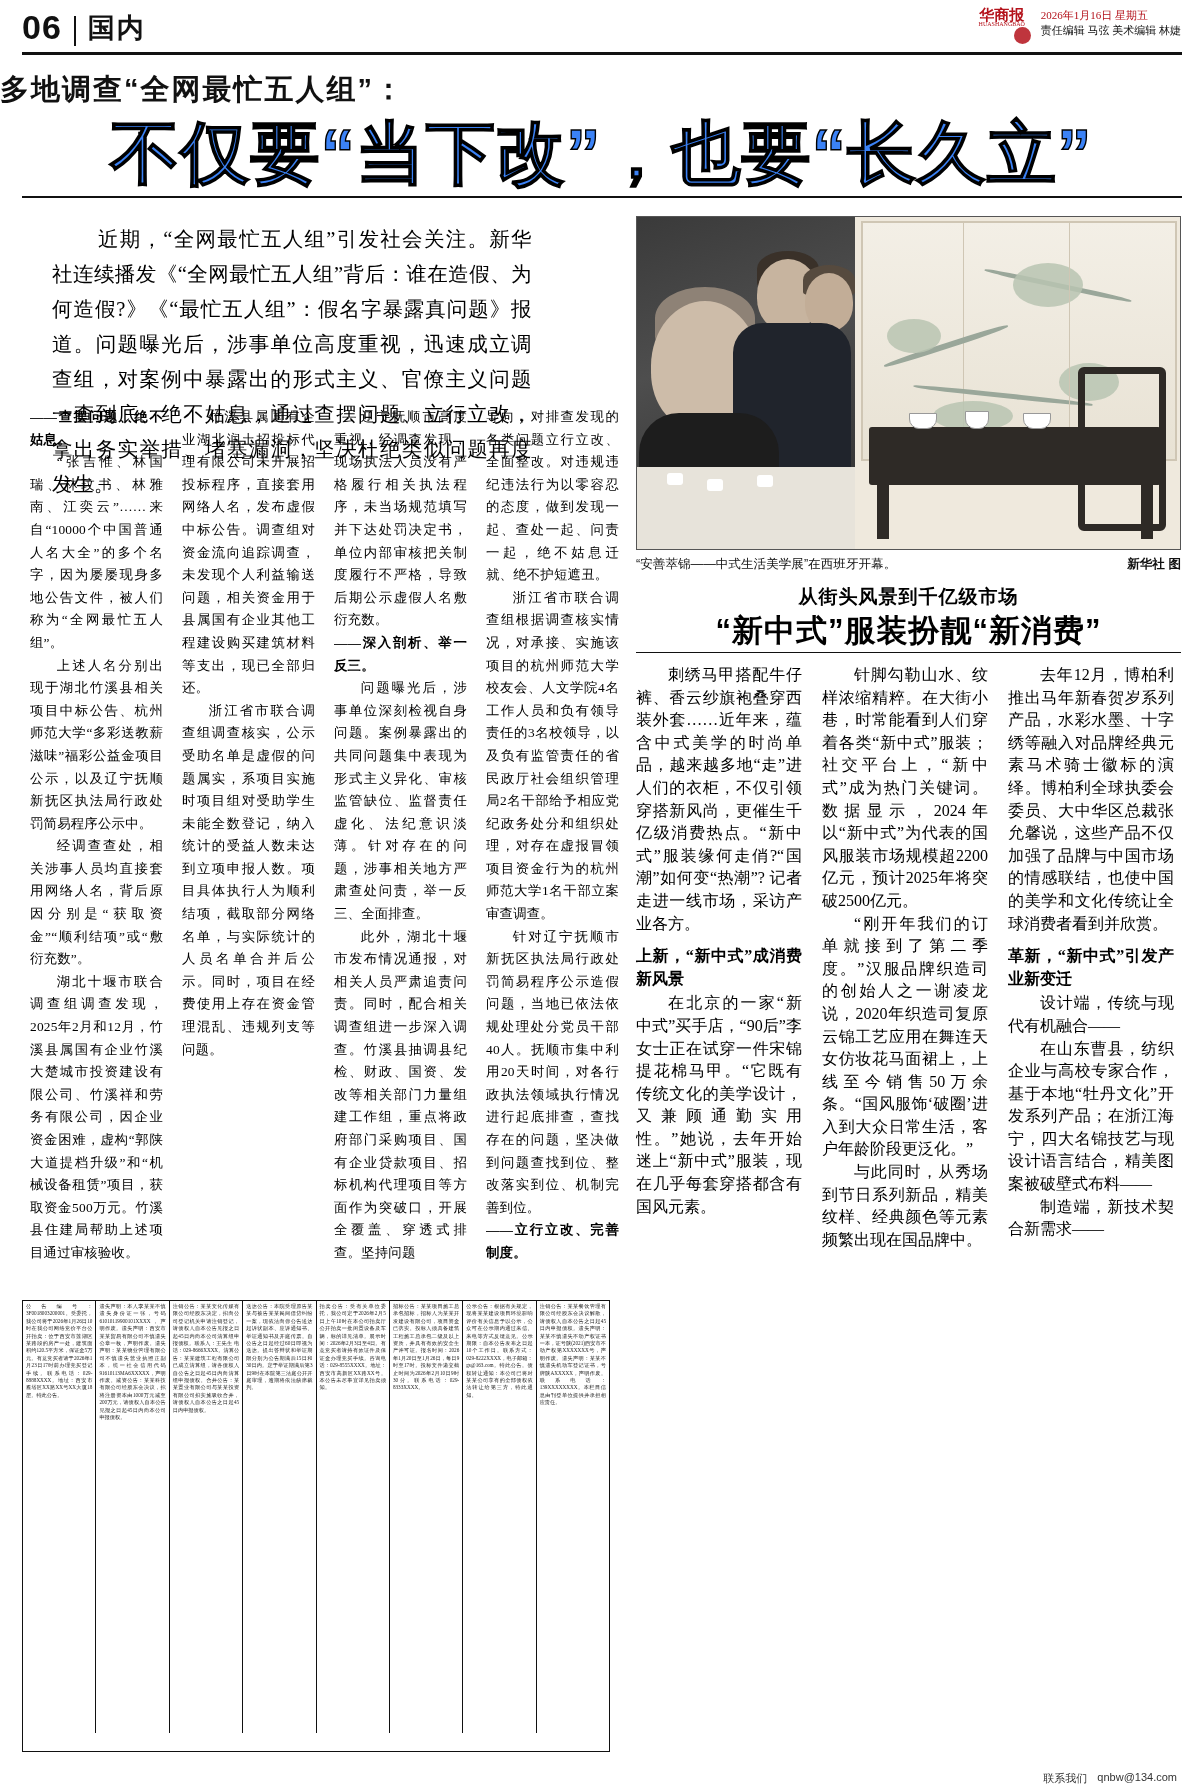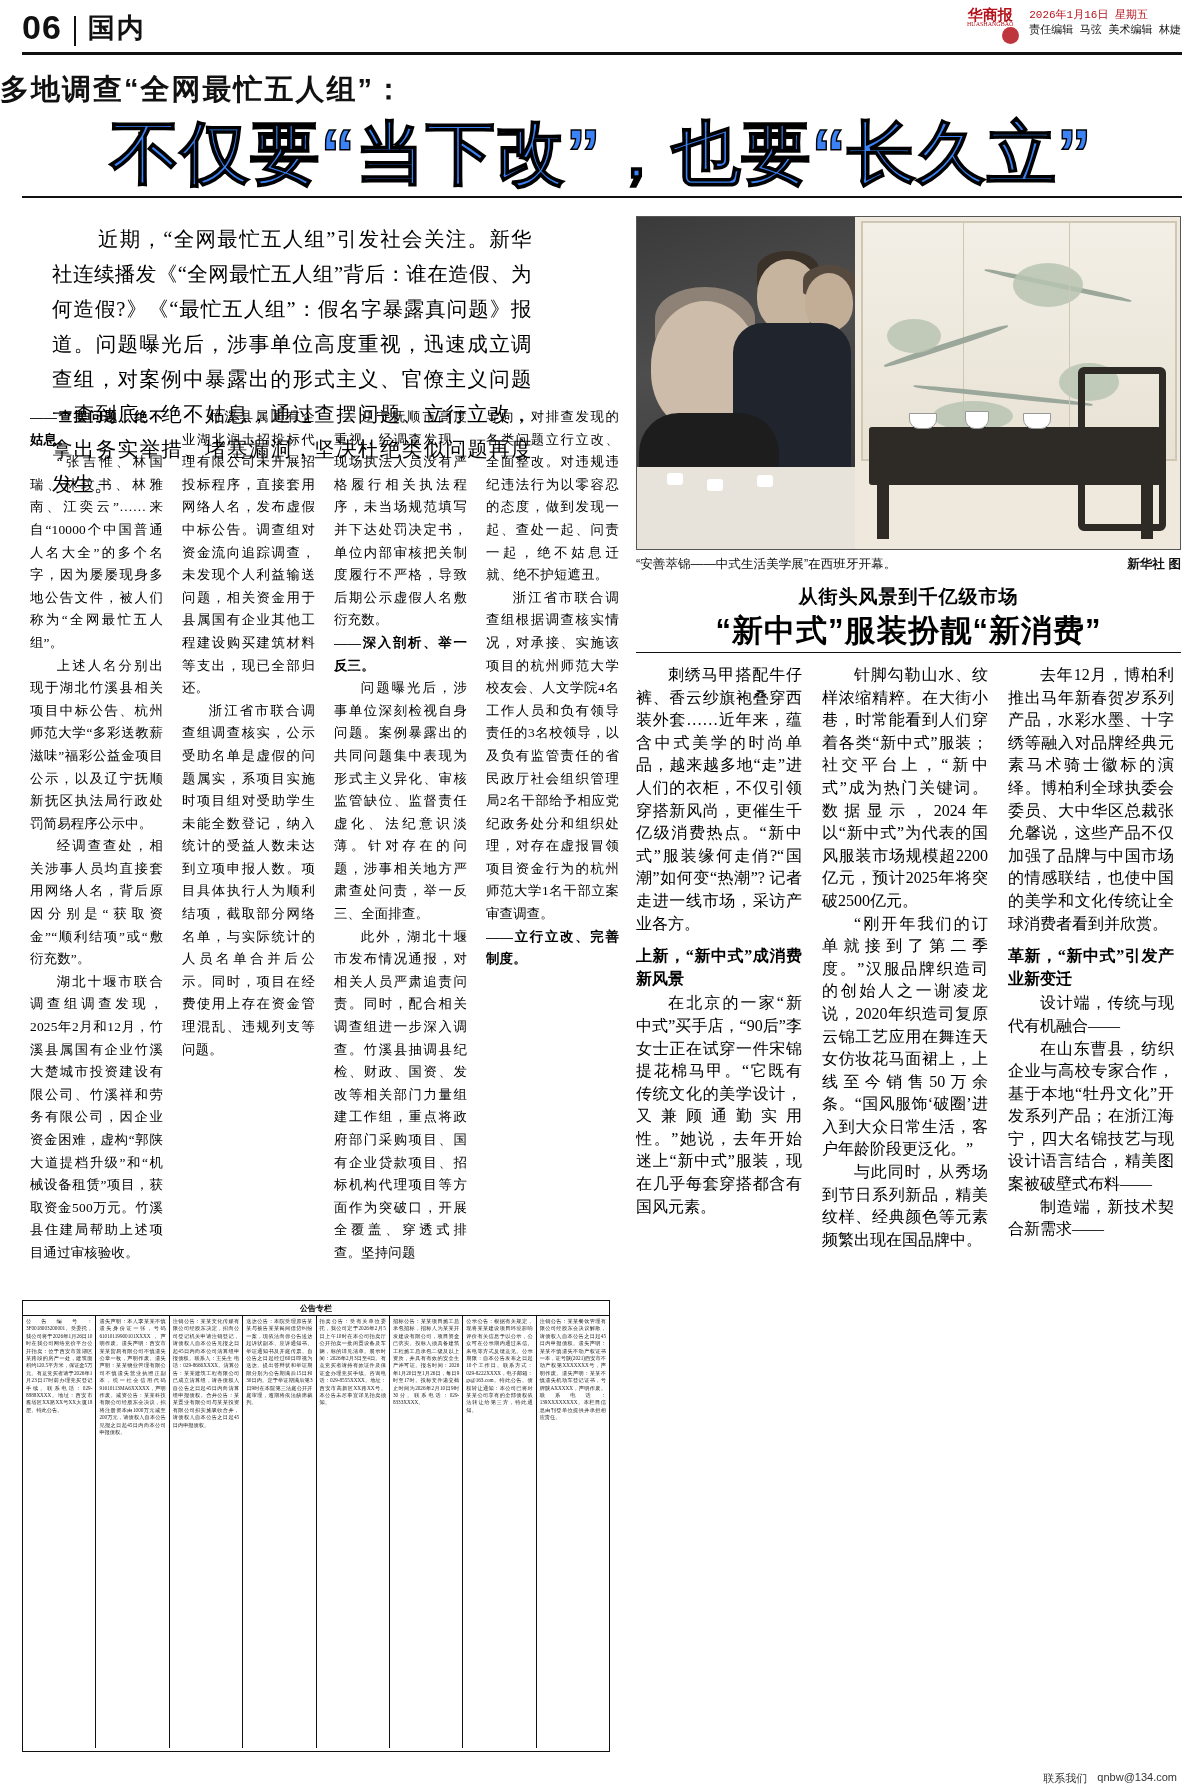--- a/index.html
+++ b/index.html
@@ -55,7 +55,7 @@
     border-radius:50%;background:#b4121b;opacity:.85;
   }
   .mast-meta{
-    font-family:Liberation Mono, monospace;
+    font-family:Liberation Serif, serif;
     font-size:11px;line-height:15px;color:#111;text-align:left;padding-top:2px;
   }
   .mast-meta .date{color:#b4121b;}

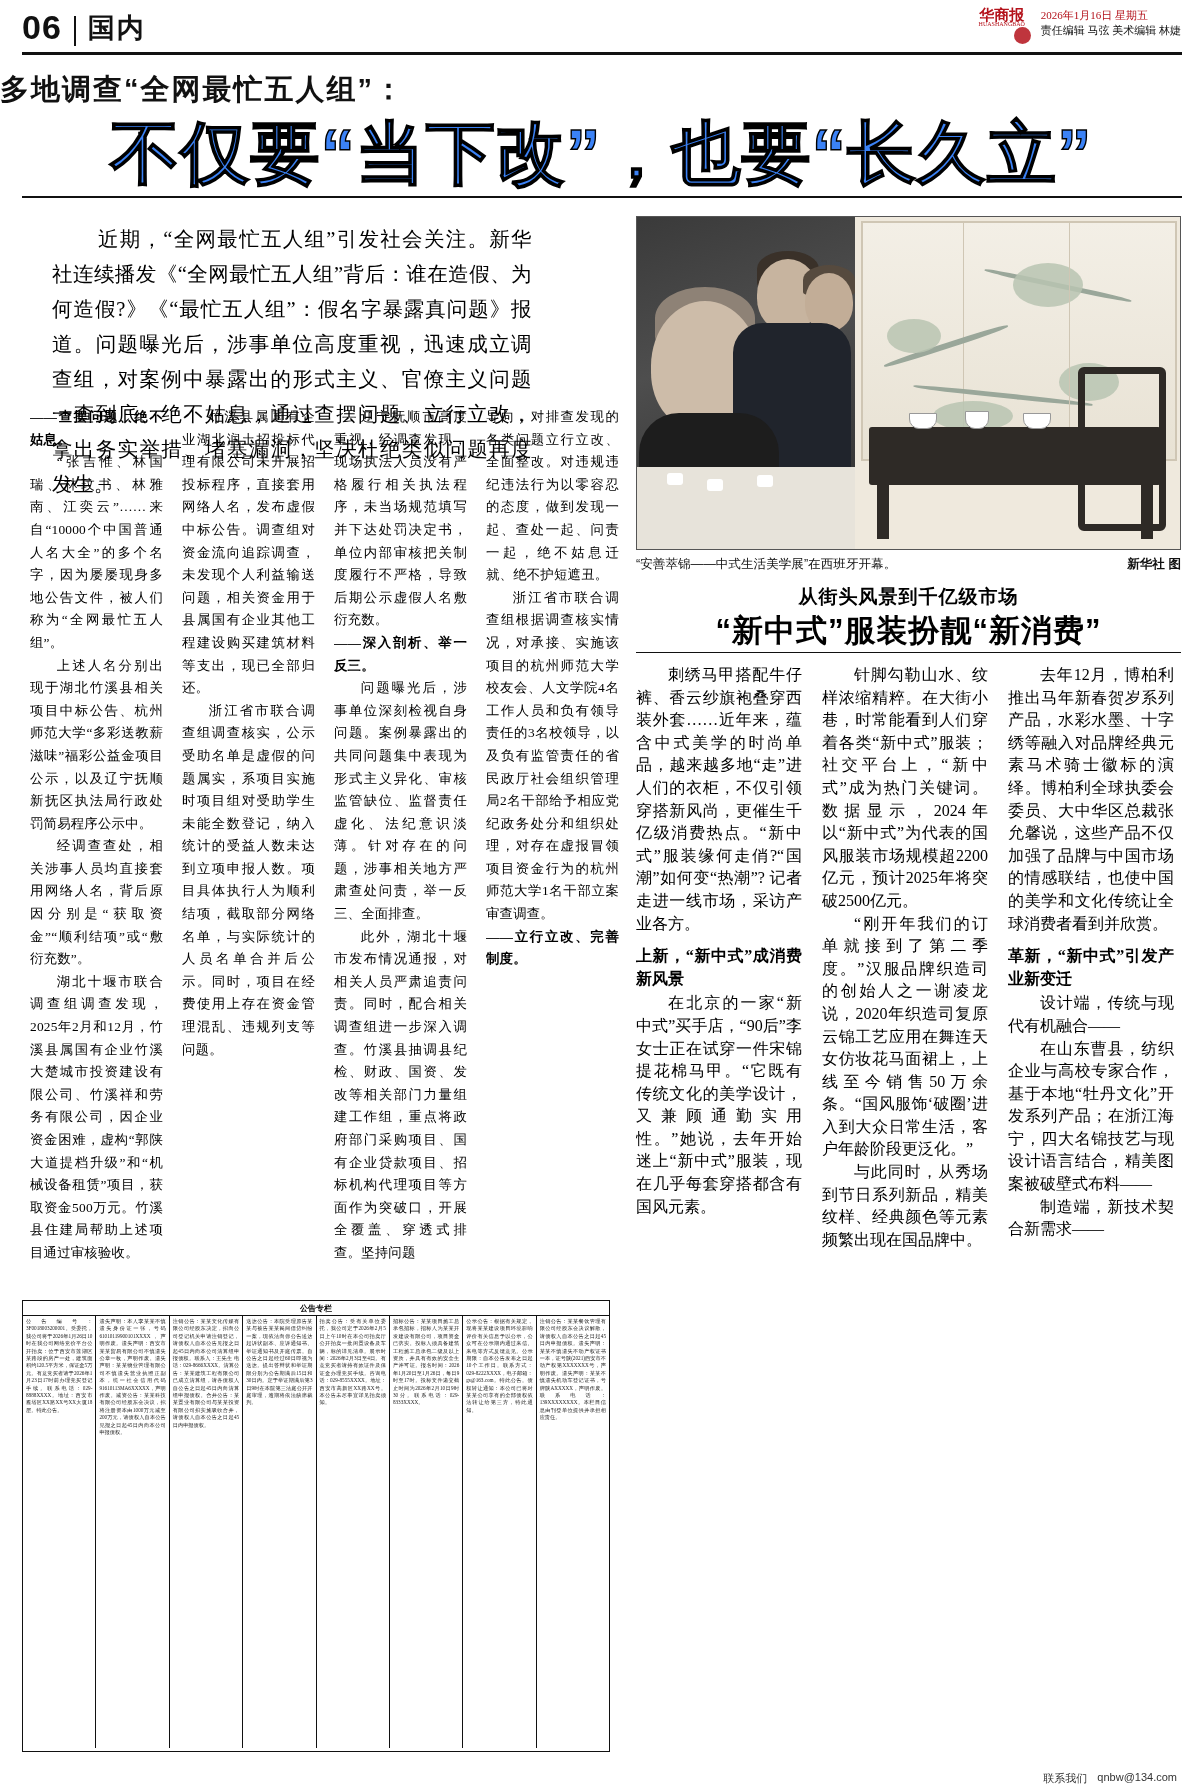--- a/index.html
+++ b/index.html
@@ -261,6 +261,7 @@
   <div class="col c4" style="height: 872px; overflow: hidden;">
       <p class="nohang">导向，对排查发现的各类问题立行立改、全面整改。对违规违纪违法行为以零容忍的态度，做到发现一起、查处一起、问责一起，绝不姑息迁就、绝不护短遮丑。</p>
       <p>浙江省市联合调查组根据调查核实情况，对承接、实施该项目的杭州师范大学校友会、人文学院4名工作人员和负有领导责任的3名校领导，以及负有监管责任的省民政厅社会组织管理局2名干部给予相应党纪政务处分和组织处理，对存在虚报冒领项目资金行为的杭州师范大学1名干部立案审查调查。</p>
+      <p>针对辽宁抚顺市新抚区执法局行政处罚简易程序公示造假问题，当地已依法依规处理处分党员干部40人。抚顺市集中利用20天时间，对各行政执法领域执行情况进行起底排查，查找存在的问题，坚决做到问题查找到位、整改落实到位、机制完善到位。</p>
       <p class="sub">——立行立改、完善制度。</p>
     </div>
 

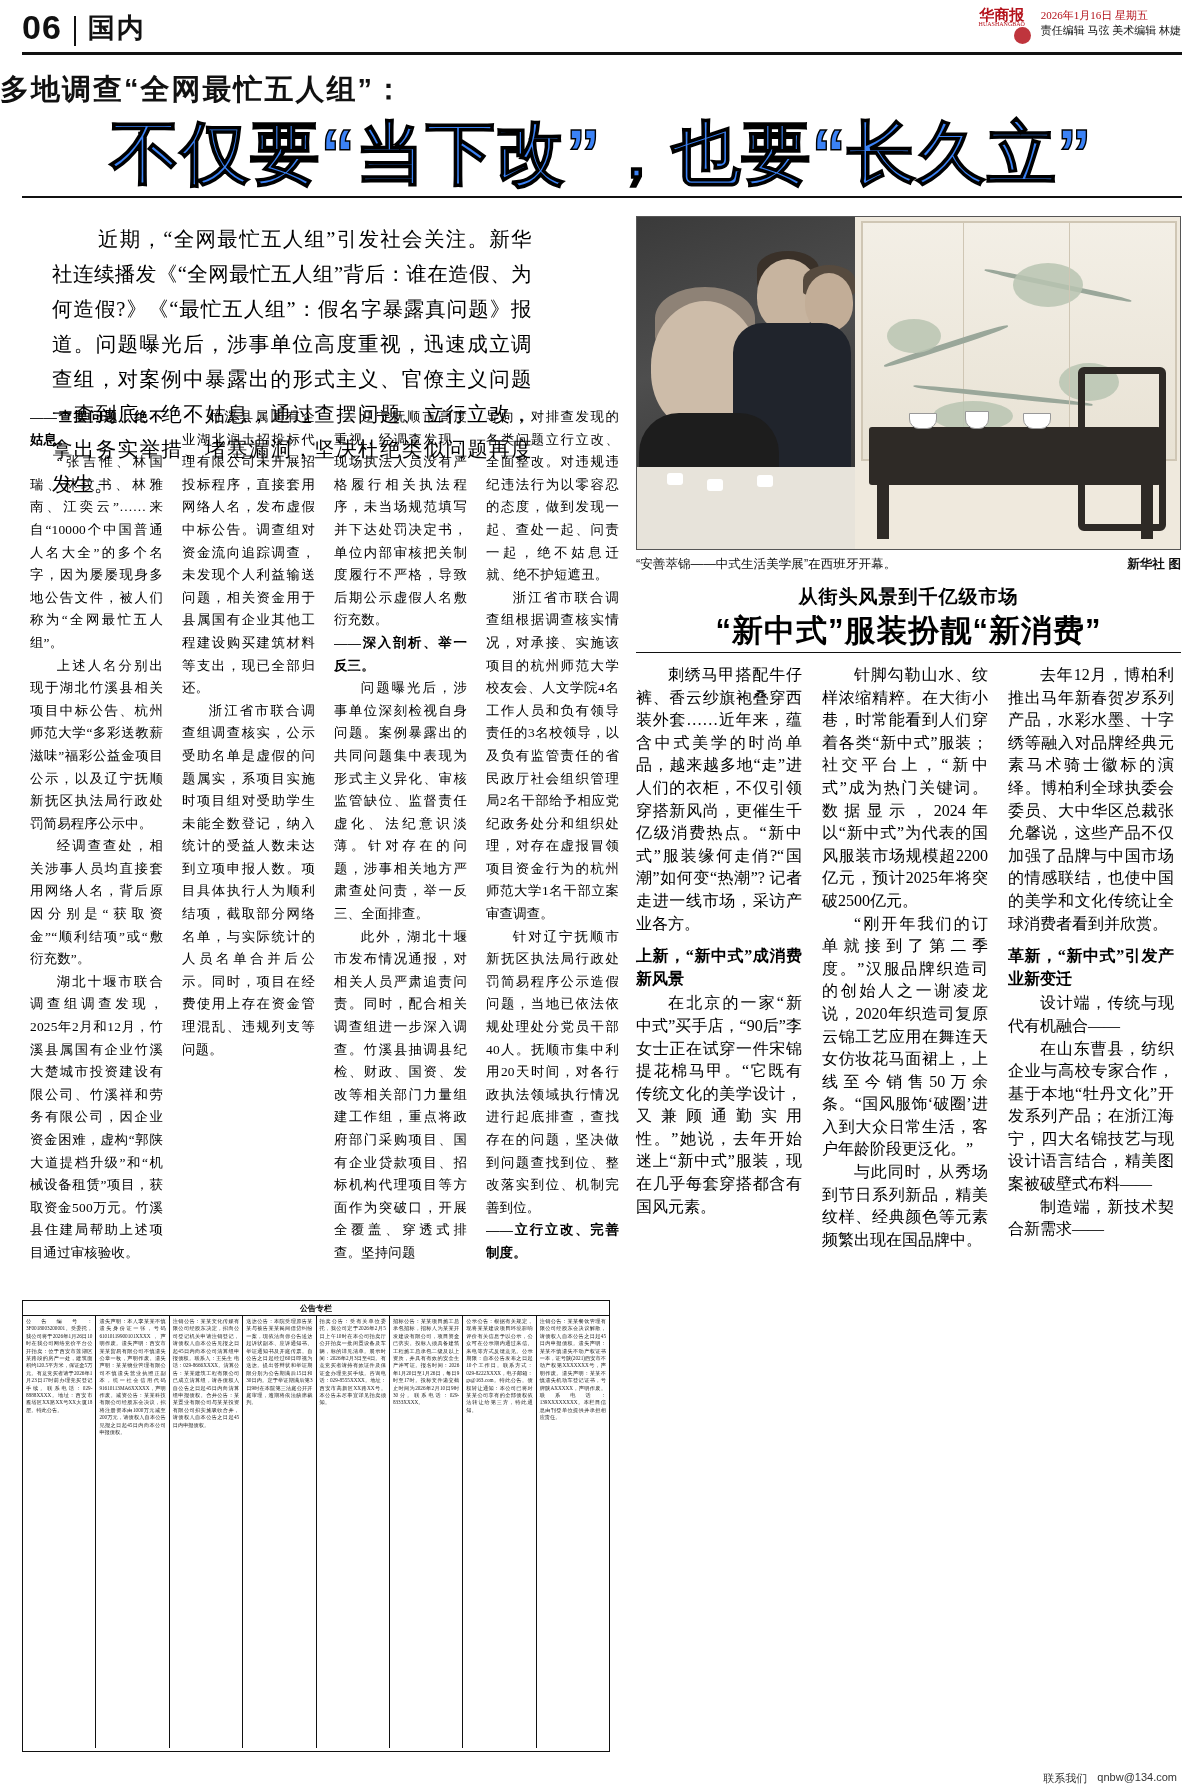--- a/index.html
+++ b/index.html
@@ -327,7 +327,6 @@
     </div>
 
   <div class="classified">
-    <div class="cl-title">公告专栏</div>
     <div class="cl-grid">
         <div class="cl-col">公告编号：3F0018003200001。受委托，我公司将于2026年1月26日10时在我公司网络竞价平台公开拍卖：位于西安市莲湖区某路段的房产一处，建筑面积约120.5平方米，保证金5万元。有意竞买者请于2026年1月23日17时前办理竞买登记手续。联系电话：029-8888XXXX。地址：西安市雁塔区XX路XX号XX大厦18层。特此公告。</div>
         <div class="cl-col">遗失声明：本人李某某不慎遗失身份证一张，号码61010119900101XXXX，声明作废。遗失声明：西安市某某贸易有限公司不慎遗失公章一枚，声明作废。遗失声明：某某物业管理有限公司不慎遗失营业执照正副本，统一社会信用代码91610113MA6XXXXX，声明作废。减资公告：某某科技有限公司经股东会决议，拟将注册资本由1000万元减至200万元，请债权人自本公告见报之日起45日内向本公司申报债权。</div>

